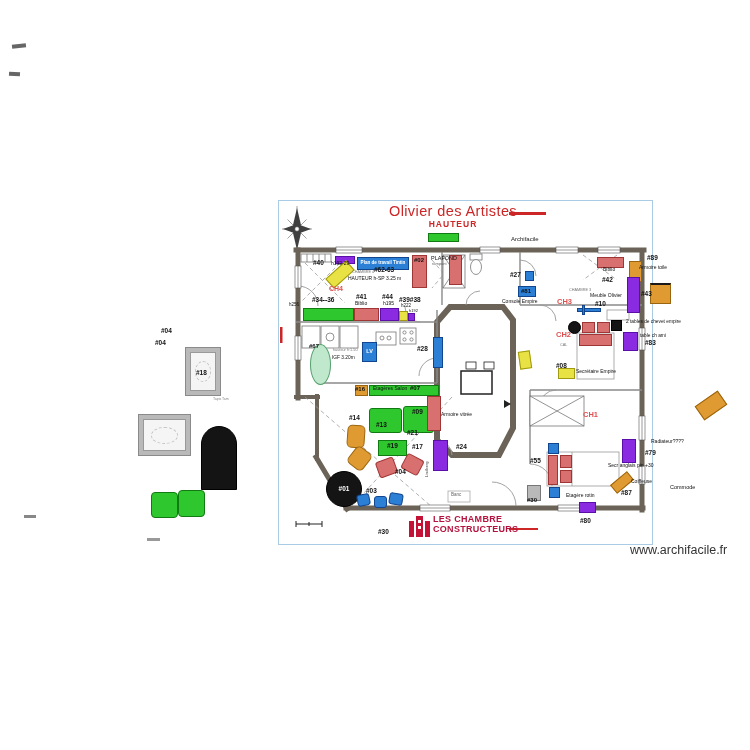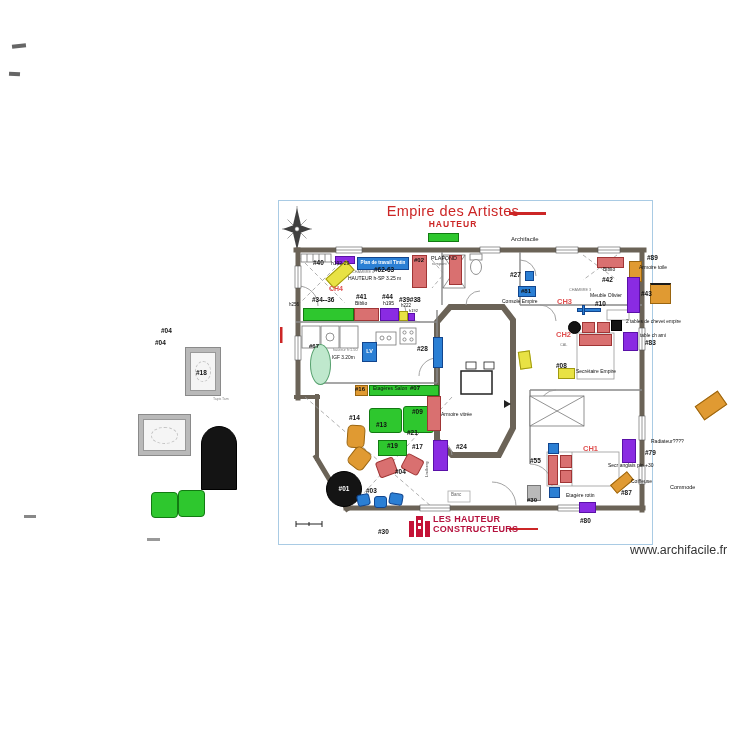--- a/index.html
+++ b/index.html
@@ -299,7 +299,7 @@
       <div class="plabel" style="left: 213px; top: 398px; font-size: 3.5px; color: rgb(136, 136, 136); font-weight: 400;">Tapis Tam</div>
     </div>
 
-  <div class="hdr title">Empire des Artistes</div>
+  <div class="hdr title">Olivier des Artistes</div>
   <div class="hdr subtitle">HAUTEUR</div>
   <div class="hdr brand">Archifacile</div>
   <div class="hdr logo1">LES HAUTEUR</div>

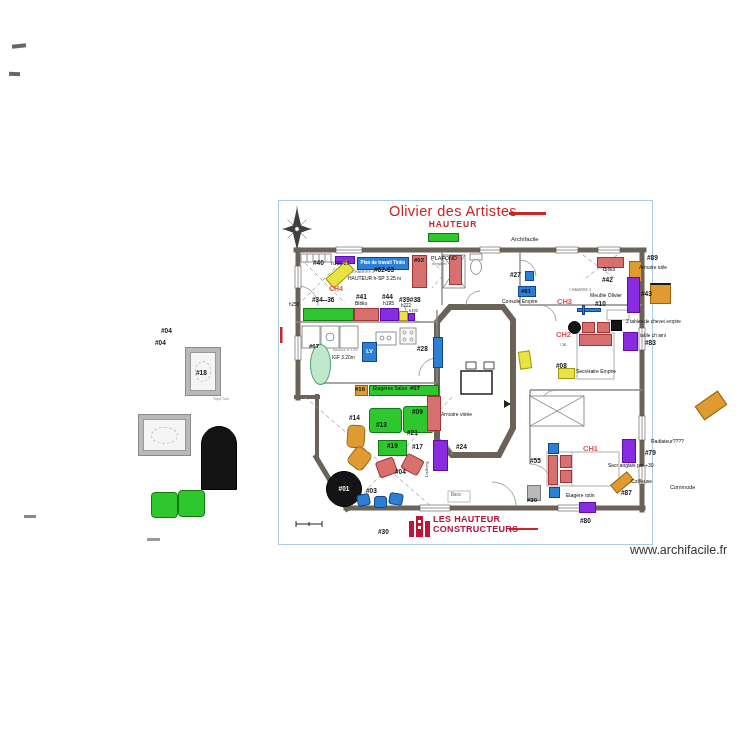--- a/index.html
+++ b/index.html
@@ -262,7 +262,7 @@
       <div class="plabel" style="left: 560px; top: 344px; font-size: 3.8px; color: rgb(119, 119, 119); font-weight: 400;">CAL</div>
       <div class="plabel" style="left: 556px; top: 363px; font-size: 6.5px; color: rgb(17, 17, 17); font-weight: 700;">#08</div>
       <div class="plabel" style="left: 576px; top: 369px; font-size: 5px; color: rgb(17, 17, 17); font-weight: 400;">Secrétaire Empire</div>
-      <div class="plabel" style="left: 583px; top: 445px; font-size: 7.5px; color: rgb(224, 80, 80); font-weight: 700;">CH1</div>
+      <div class="plabel" style="left: 583px; top: 411px; font-size: 7.5px; color: rgb(224, 80, 80); font-weight: 700;">CH1</div>
       <div class="plabel" style="left: 530px; top: 458px; font-size: 6.5px; color: rgb(17, 17, 17); font-weight: 700;">#55</div>
       <div class="plabel" style="left: 527px; top: 497px; font-size: 6px; color: rgb(17, 17, 17); font-weight: 700;">#30</div>
       <div class="plabel" style="left: 651px; top: 439px; font-size: 5px; color: rgb(17, 17, 17); font-weight: 400;">Radiateur????</div>

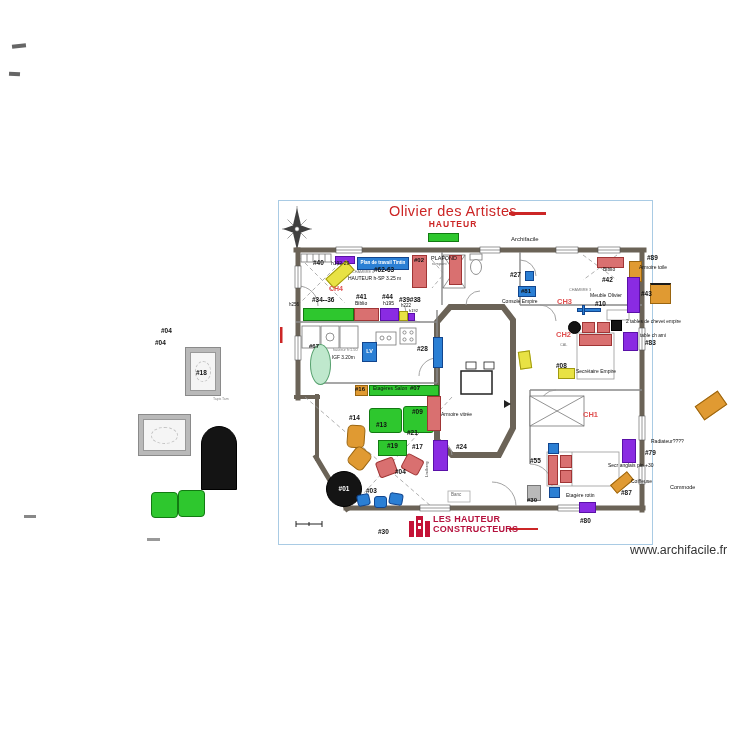--- a/index.html
+++ b/index.html
@@ -302,7 +302,7 @@
   <div class="hdr title">Olivier des Artistes</div>
   <div class="hdr subtitle">HAUTEUR</div>
   <div class="hdr brand">Archifacile</div>
-  <div class="hdr logo1">LES HAUTEUR</div>
+  <div class="hdr logo1">LES CHAMBRE</div>
   <div class="hdr logo2">CONSTRUCTEURS</div>
   <a class="watermark" href="#">www.archifacile.fr</a>
 

